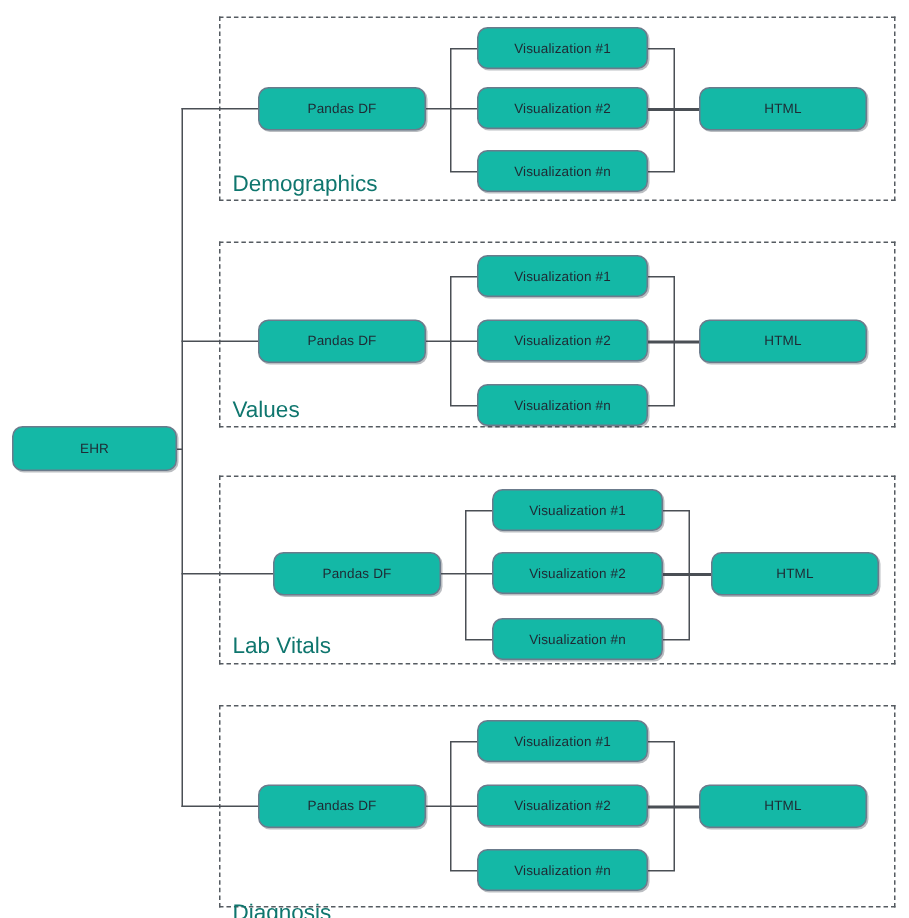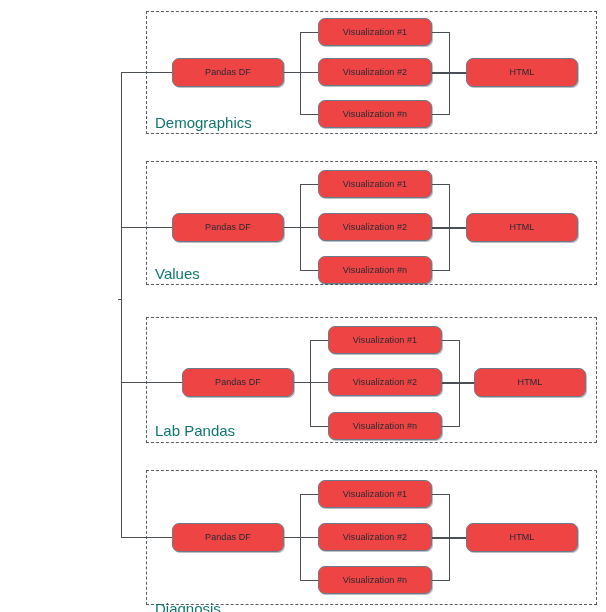--- a/index.html
+++ b/index.html
@@ -23,7 +23,7 @@
   .node {
     position: absolute;
     box-sizing: border-box;
-    background: #ef4444;
+    background: #14b8a6;
     border: 1px solid #6b7b8c;
     border-radius: 7px;
     display: flex;

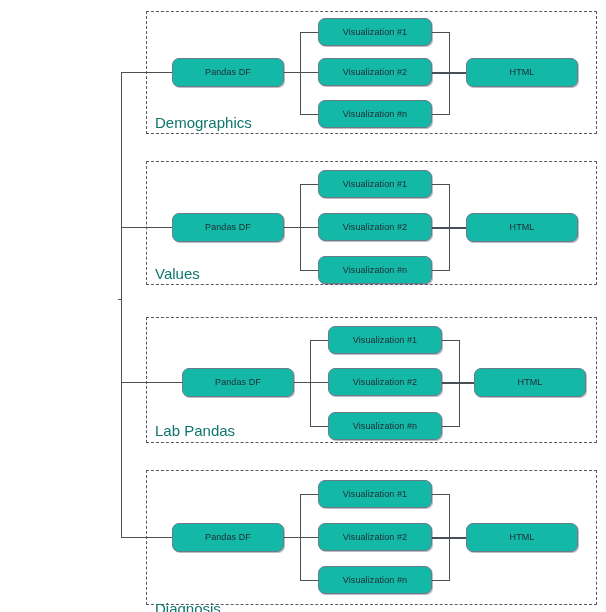--- a/index.html
+++ b/index.html
@@ -70,6 +70,9 @@
 
 <div id="canvas">
 
+  <div class="node ehr" style="left:8px; top:284px; width:110px; height:30px;">
+    <span>EHR</span>
+  </div>
 
   <div class="line h" style="left:118px; top:299px; width:4px;"></div>
   <div class="line v" style="left:121px; top:72px; height:466px;"></div>

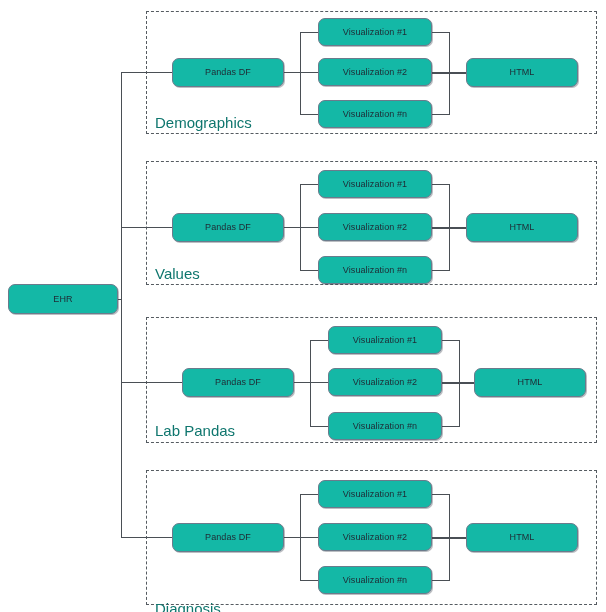--- a/index.html
+++ b/index.html
@@ -177,7 +177,7 @@
     <span>HTML</span>
   </div>
 
-  <div class="group-label" style="left:155px; top:423px;">Lab Pandas</div>
+  <div class="group-label" style="left:155px; top:423px;">Lab Vitals</div>
 
   <div class="group" style="left:146px; top:470px; width:451px; height:135px;"></div>
 

